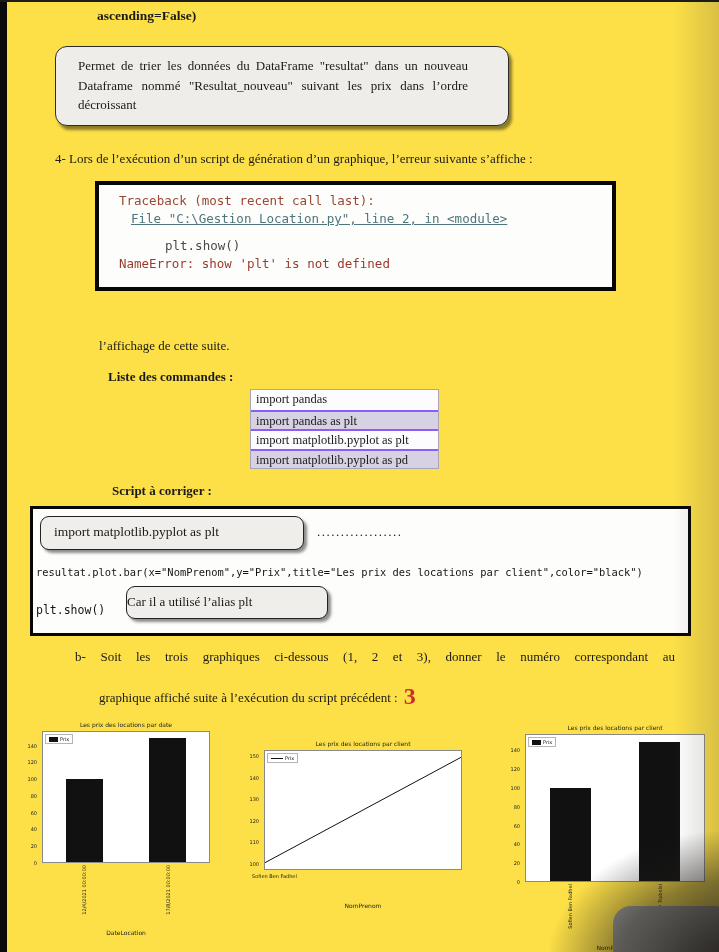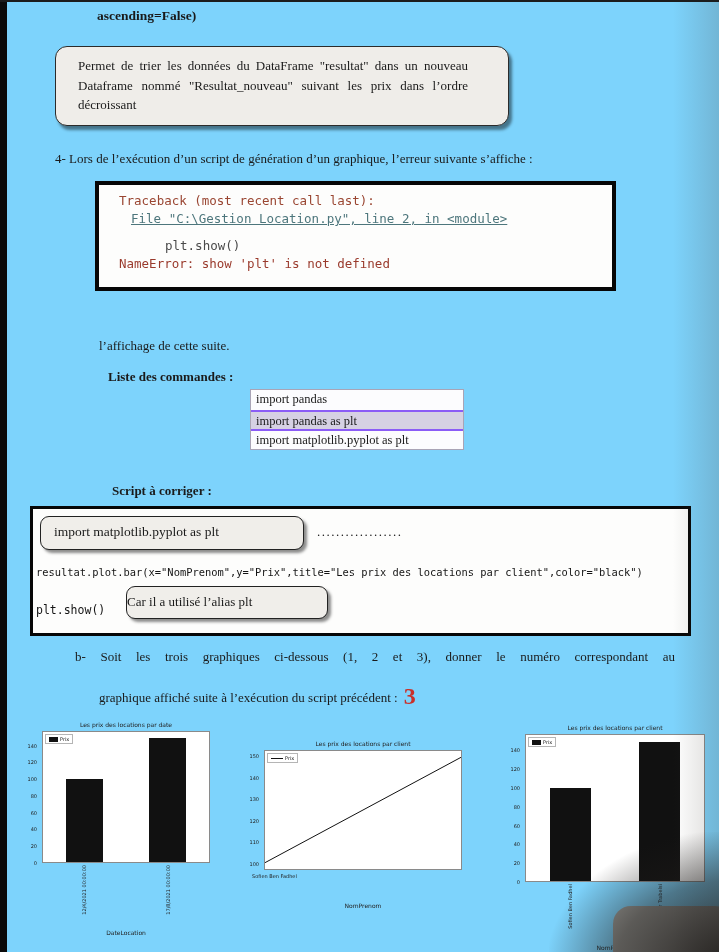--- a/index.html
+++ b/index.html
@@ -5,7 +5,7 @@
 *{margin:0;padding:0;box-sizing:border-box}
 html,body{width:719px;height:952px}
 body{position:relative;background:#fcfcfa;font-family:"Liberation Serif","DejaVu Serif",serif;color:#1a1a1a;overflow:hidden}
-.page{position:absolute;inset:0;background:#7dd3fc}
+.page{position:absolute;inset:0;background:#fde047}
 
 .edge-left{position:absolute;left:0;top:0;width:7px;height:100%;background:#0b0b0b;z-index:30}
 .edge-top{position:absolute;left:0;top:0;width:100%;height:2px;background:#1c1c1c;z-index:30}

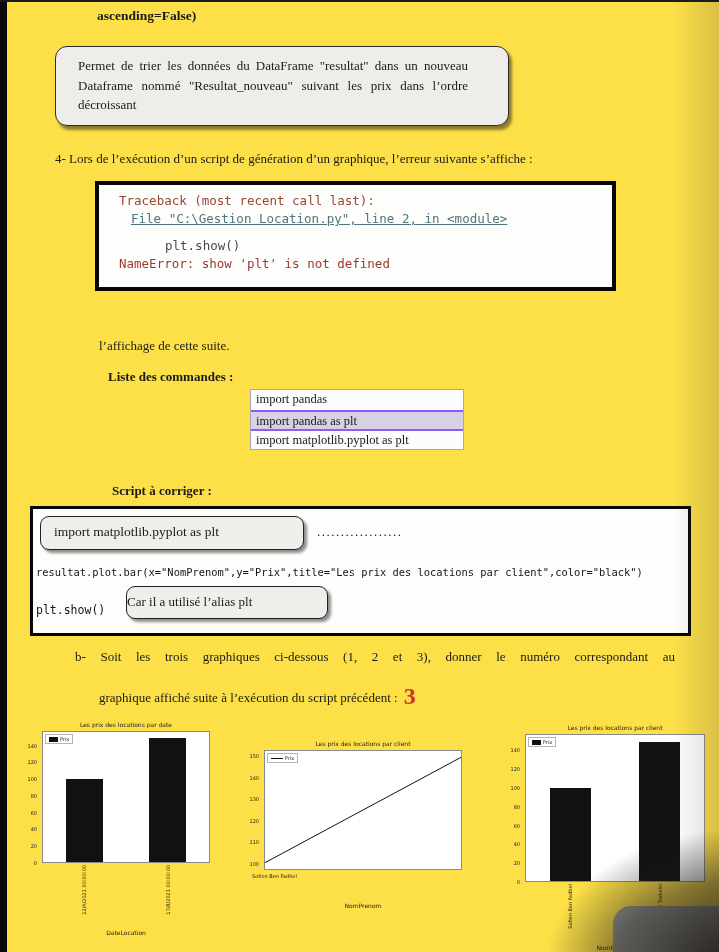--- a/index.html
+++ b/index.html
@@ -27,7 +27,7 @@
 .qa1{position:absolute;left:75px;top:317px;width:598px;font-size:13px;text-align:justify;text-align-last:justify}
 .qa2{position:absolute;left:99px;top:338px;width:598px;font-size:13px}
 .cmd-label{position:absolute;left:108px;top:369px;font-size:13px;font-weight:bold;}
-.cmd-table{position:absolute;left:250px;top:389px;width:214px;border:1px solid #a9a4b6;background:#fff}
+.cmd-table{position:absolute;left:250px;top:389px;width:189px;border:1px solid #a9a4b6;background:#fff}
 .cmd-row{height:19.5px;line-height:19px;font-size:12.5px;padding-left:5px;border-top:2px solid #8b5cf6;background:#fcfcfe}
 .cmd-row:first-child{border-top:none}
 .cmd-row:nth-child(even){background:#d6d1e3}

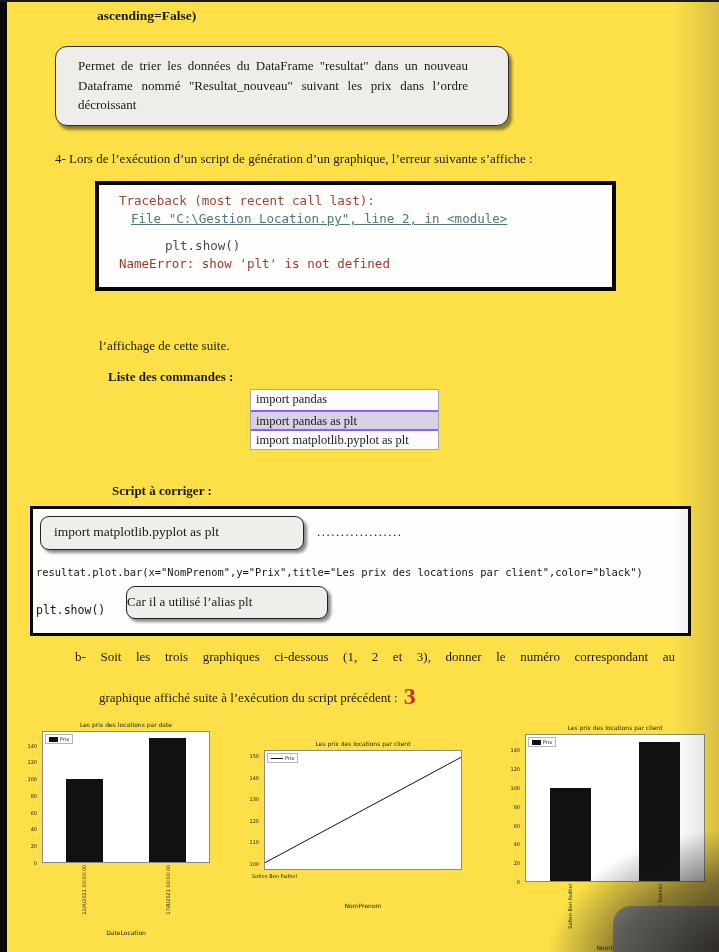--- a/index.html
+++ b/index.html
@@ -110,6 +110,7 @@
     <div class="cmd-row">import pandas</div>
     <div class="cmd-row">import pandas as plt</div>
     <div class="cmd-row">import matplotlib.pyplot as plt</div>
+    <div class="cmd-row">import matplotlib.pyplot as pd</div>
   </div>
 
   <div class="script-label">Script à corriger :</div>

